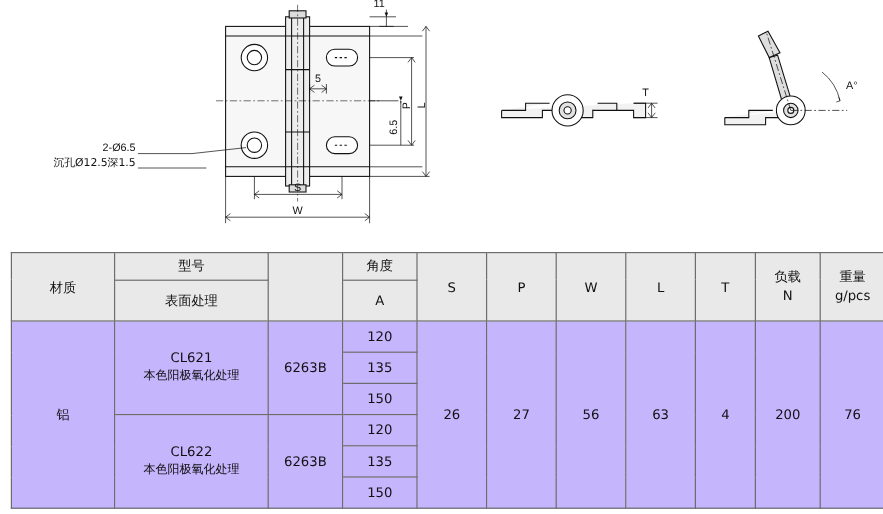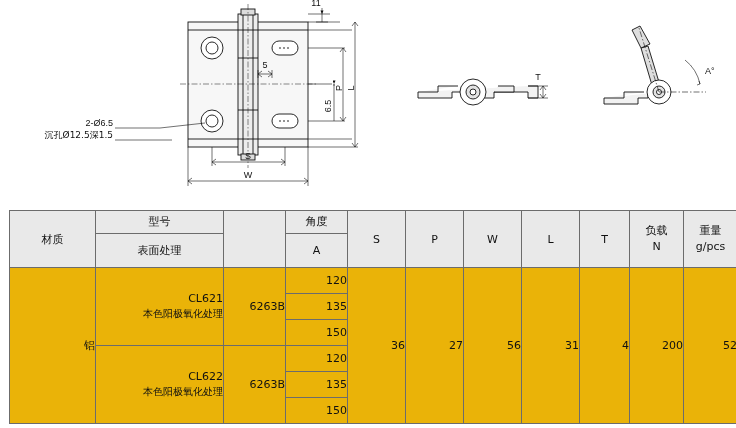--- a/index.html
+++ b/index.html
@@ -66,9 +66,8 @@
     height: 18px;
   }
   #spec-table tbody td {
-    background: #eab308;
+    background: #c4b5fd;
     height: 25px;
-    text-align: right;
   }
   .hdr-mat { height: 56px !important; }
   .hdr-sub { height: 28px !important; }

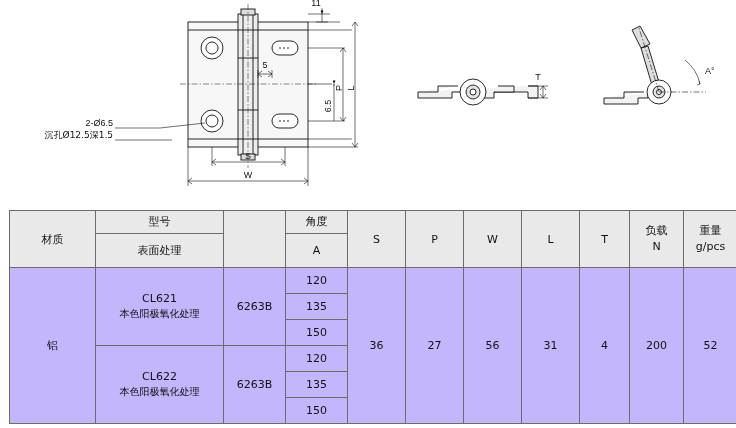--- a/index.html
+++ b/index.html
@@ -278,7 +278,7 @@
         </td>
         <td rowspan="3">6263B</td>
         <td class="deg-cell">120</td>
-        <td rowspan="6">36</td>
+        <td rowspan="6">26</td>
         <td rowspan="6">27</td>
         <td rowspan="6">56</td>
         <td rowspan="6">31</td>

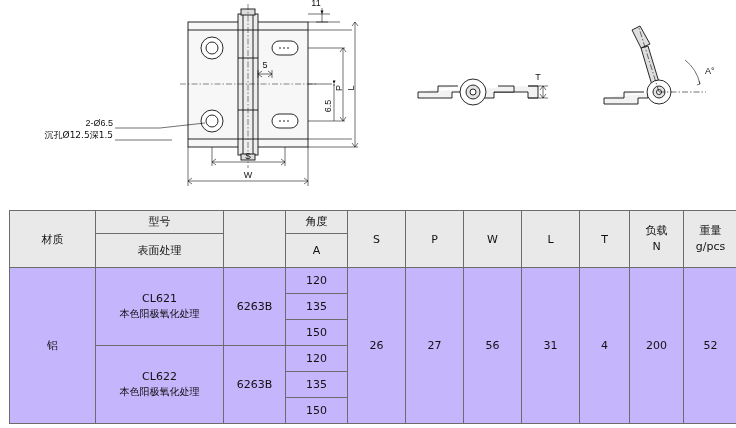--- a/index.html
+++ b/index.html
@@ -281,7 +281,7 @@
         <td rowspan="6">26</td>
         <td rowspan="6">27</td>
         <td rowspan="6">56</td>
-        <td rowspan="6">31</td>
+        <td rowspan="6">63</td>
         <td rowspan="6">4</td>
         <td rowspan="6">200</td>
         <td rowspan="6">52</td>

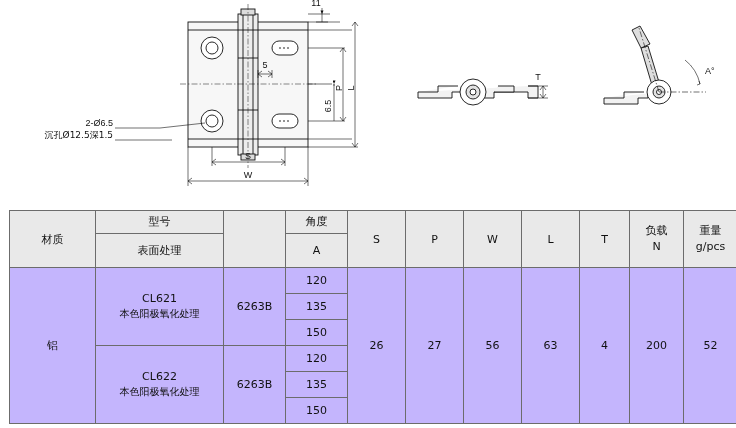--- a/index.html
+++ b/index.html
@@ -284,7 +284,7 @@
         <td rowspan="6">63</td>
         <td rowspan="6">4</td>
         <td rowspan="6">200</td>
-        <td rowspan="6">52</td>
+        <td rowspan="6">76</td>
       </tr>
       <tr>
         <td class="deg-cell">135</td>

